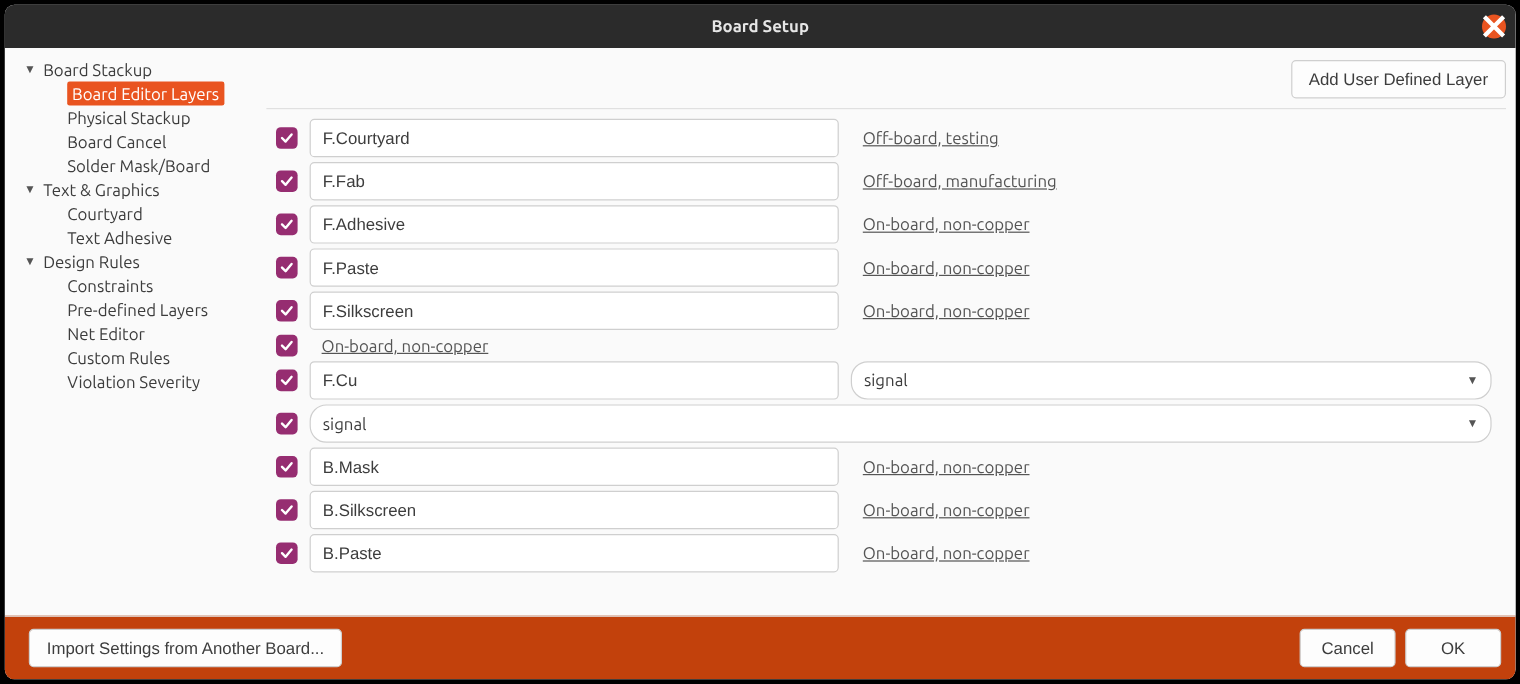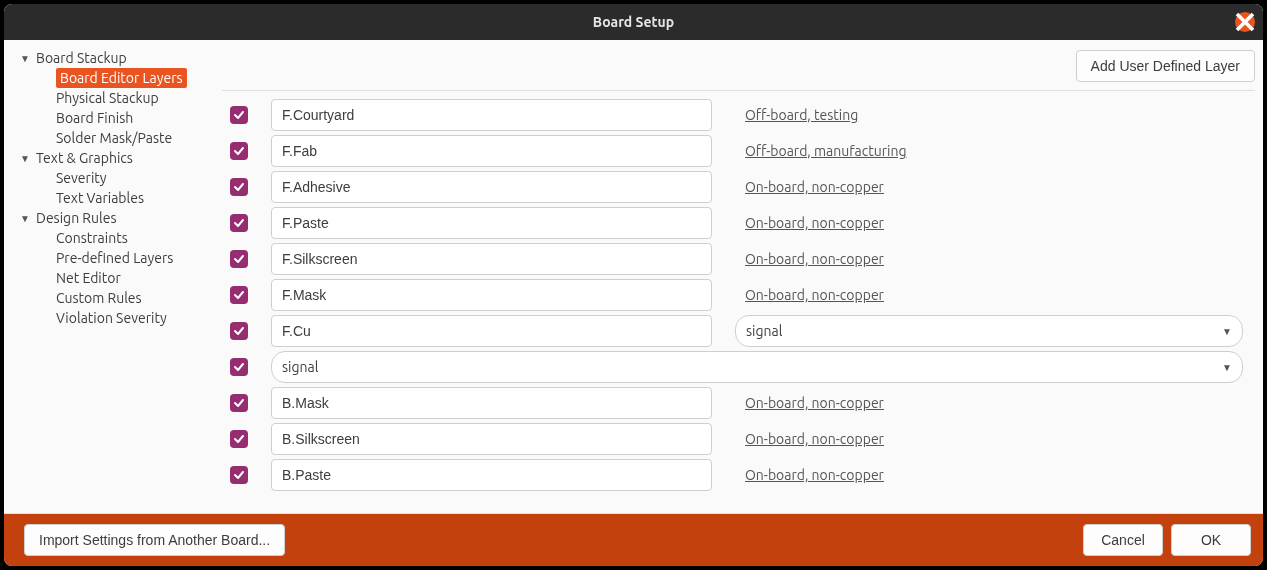--- a/index.html
+++ b/index.html
@@ -206,7 +206,7 @@
         </div>
         <div class="tree-item selected"><span>Board Editor Layers</span></div>
         <div class="tree-item"><span>Physical Stackup</span></div>
-        <div class="tree-item"><span>Board Finish</span></div>
+        <div class="tree-item"><span>Board Cancel</span></div>
         <div class="tree-item"><span>Solder Mask/Paste</span></div>
         <div class="tree-section">
           <span class="arrow">▼</span>

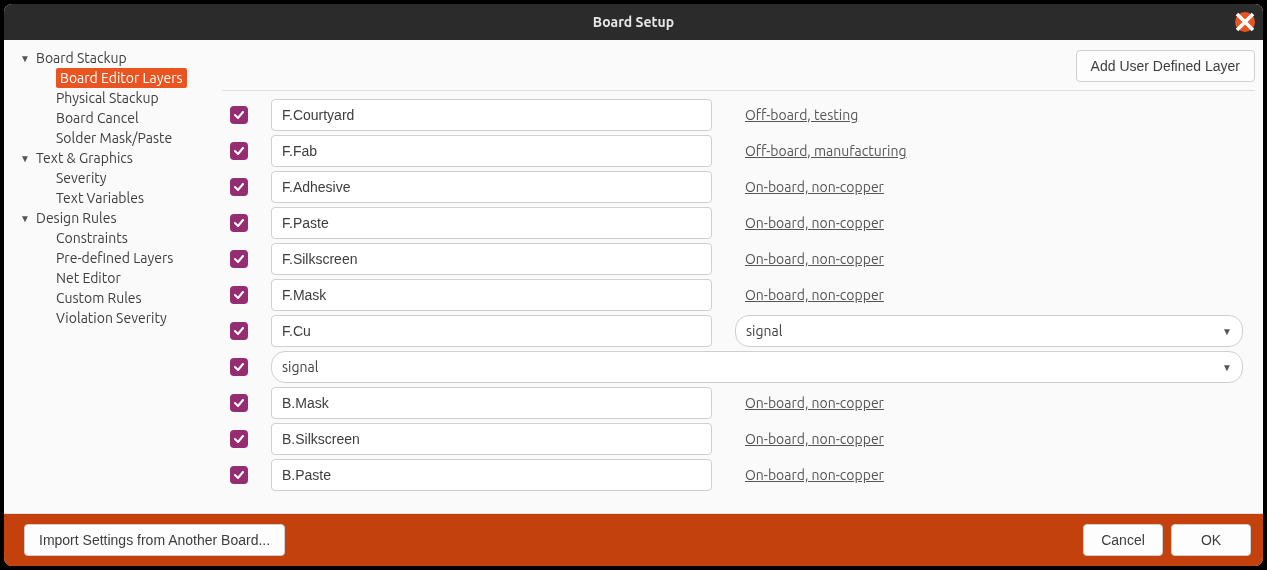--- a/index.html
+++ b/index.html
@@ -116,7 +116,7 @@
   .layer-row {
     display: flex;
     align-items: center;
-    gap: 23px;
+    gap: 10px;
     padding: 2px 0;
   }
   .chk {

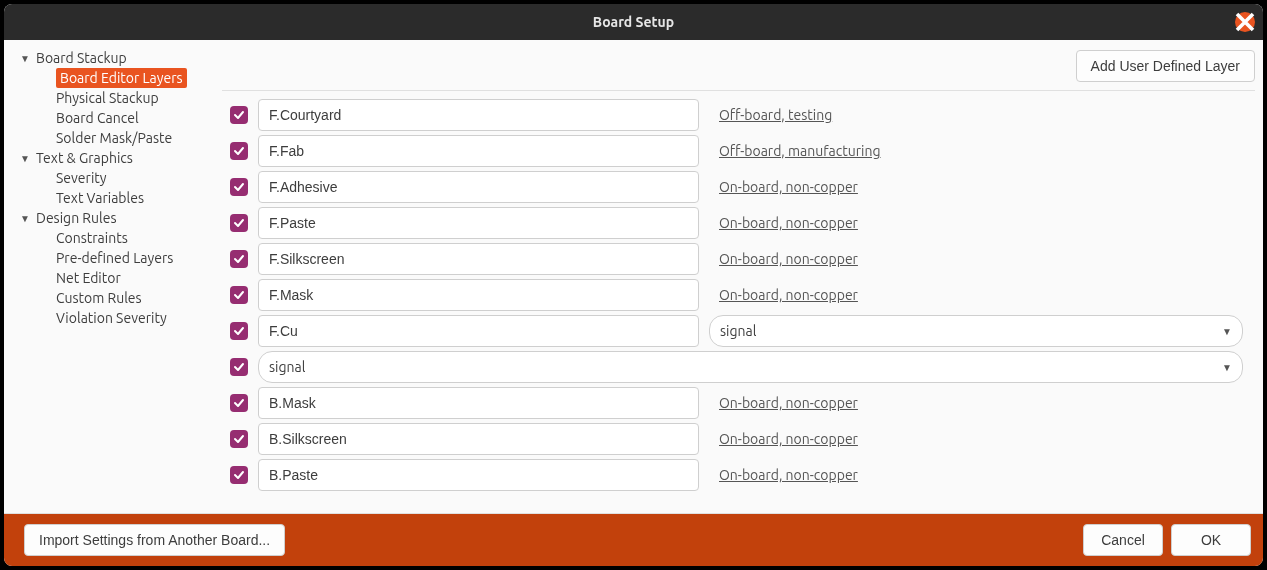--- a/index.html
+++ b/index.html
@@ -207,7 +207,7 @@
         <div class="tree-item selected"><span>Board Editor Layers</span></div>
         <div class="tree-item"><span>Physical Stackup</span></div>
         <div class="tree-item"><span>Board Cancel</span></div>
-        <div class="tree-item"><span>Solder Mask/Paste</span></div>
+        <div class="tree-item"><span>Solder Mask/Board</span></div>
         <div class="tree-section">
           <span class="arrow">▼</span>
           <span>Text &amp; Graphics</span>

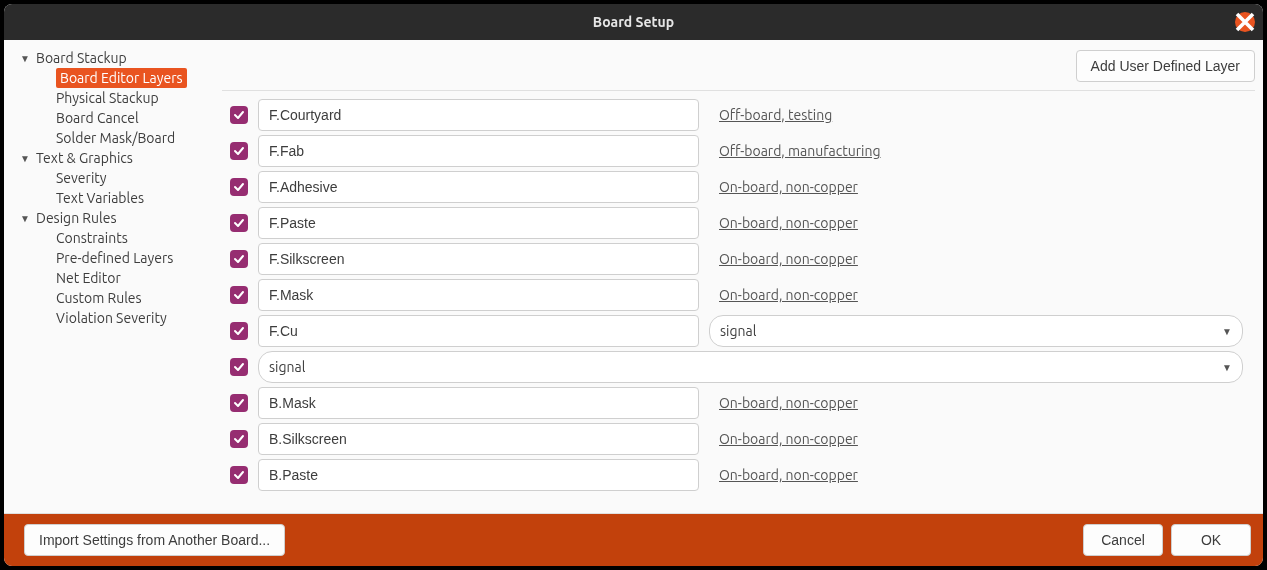--- a/index.html
+++ b/index.html
@@ -212,7 +212,7 @@
           <span class="arrow">▼</span>
           <span>Text &amp; Graphics</span>
         </div>
-        <div class="tree-item"><span>Severity</span></div>
+        <div class="tree-item"><span>Courtyard</span></div>
         <div class="tree-item"><span>Text Variables</span></div>
         <div class="tree-section">
           <span class="arrow">▼</span>

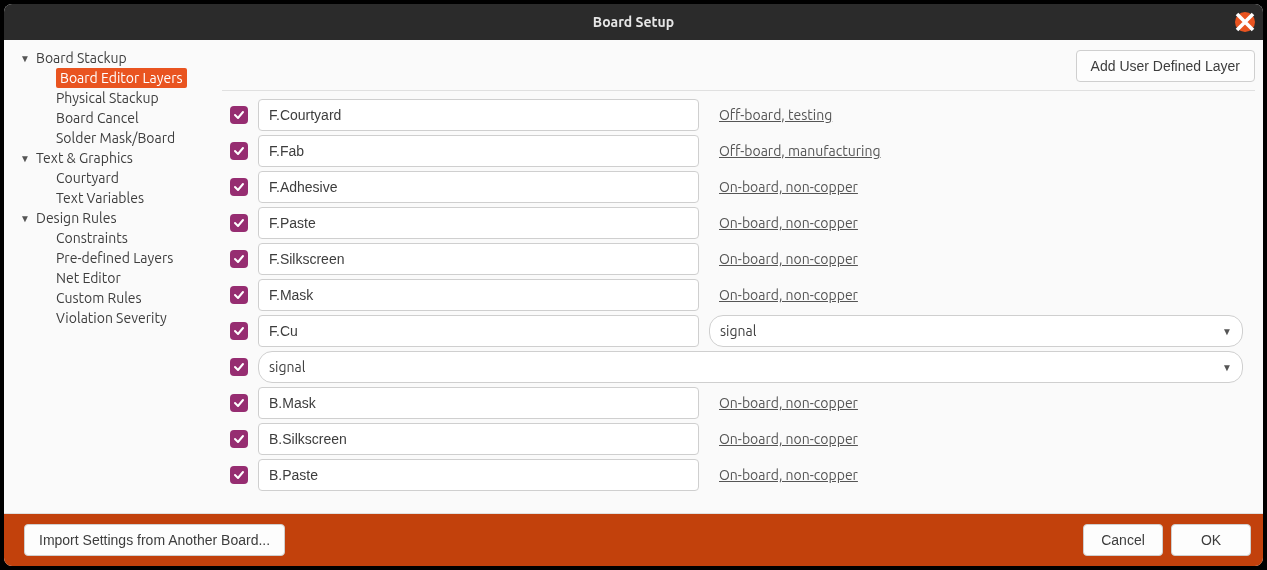--- a/index.html
+++ b/index.html
@@ -213,7 +213,7 @@
           <span>Text &amp; Graphics</span>
         </div>
         <div class="tree-item"><span>Courtyard</span></div>
-        <div class="tree-item"><span>Text Variables</span></div>
+        <div class="tree-item"><span>Text Adhesive</span></div>
         <div class="tree-section">
           <span class="arrow">▼</span>
           <span>Design Rules</span>

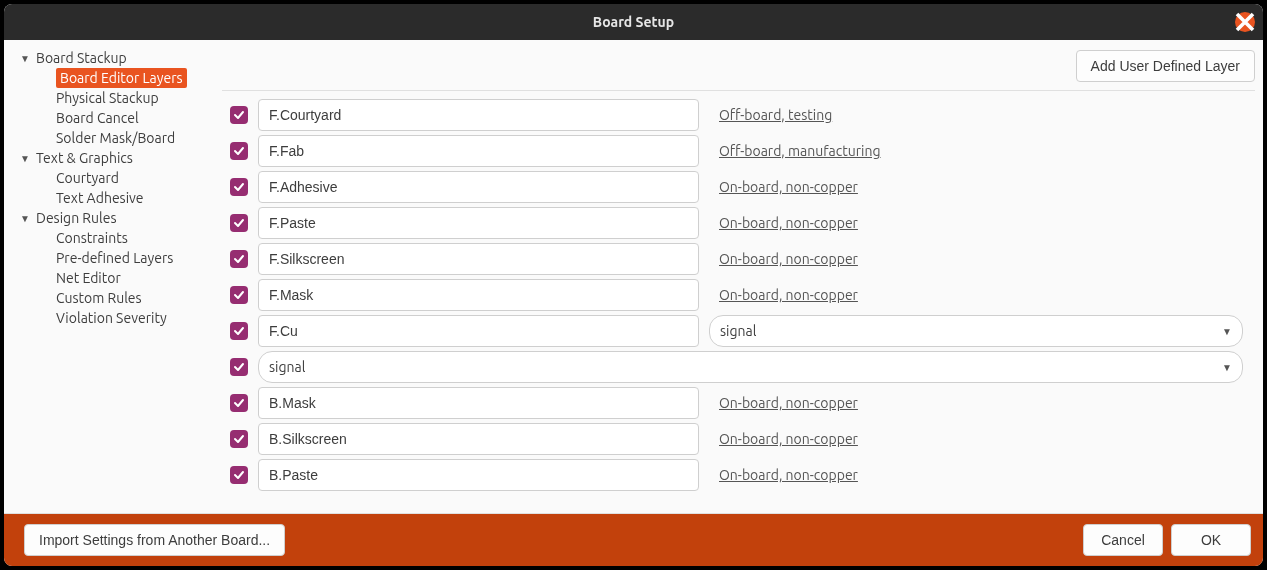--- a/index.html
+++ b/index.html
@@ -281,7 +281,6 @@
                 <path d="M2 6 L5 9 L10 3" stroke="#fff" stroke-width="2" fill="none" stroke-linecap="round" stroke-linejoin="round"></path>
               </svg>
             </div>
-            <input class="layer-input" value="F.Mask" style="">
             <div class="layer-type">On-board, non-copper</div>
           </div>
           <div class="layer-row">

